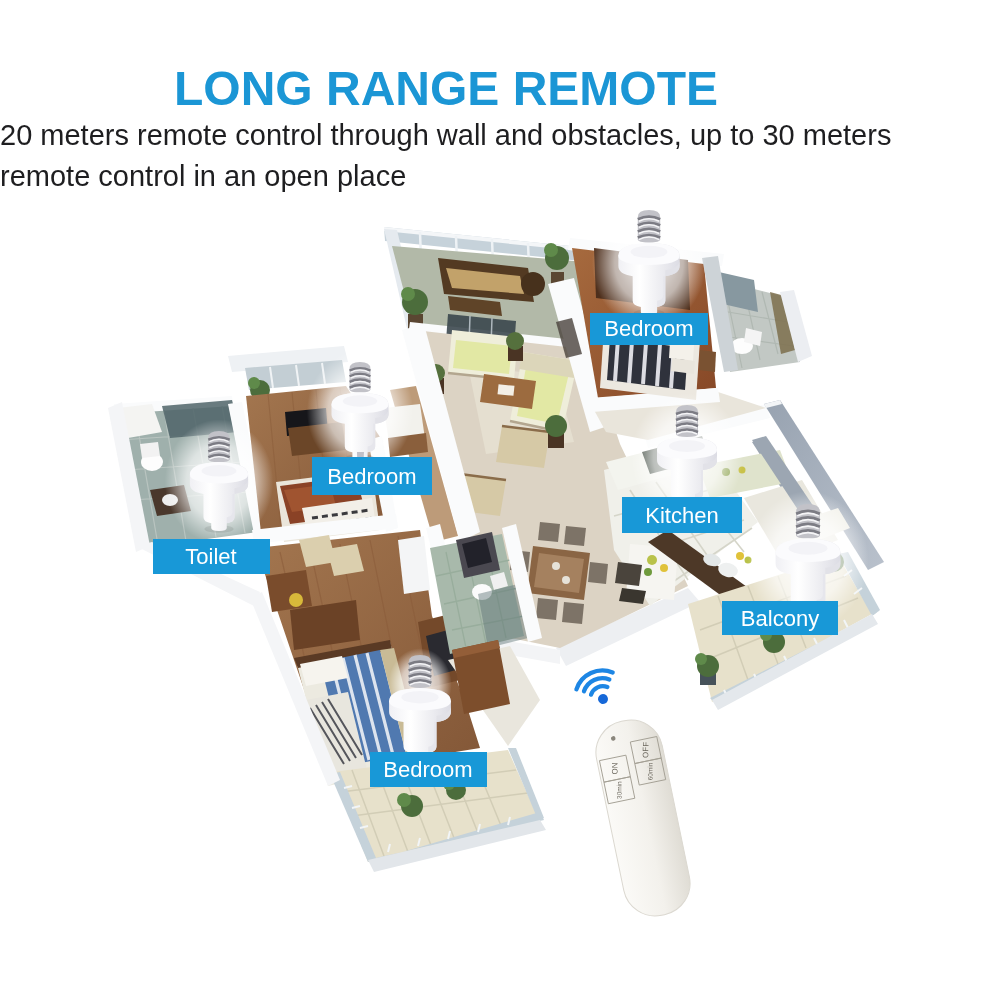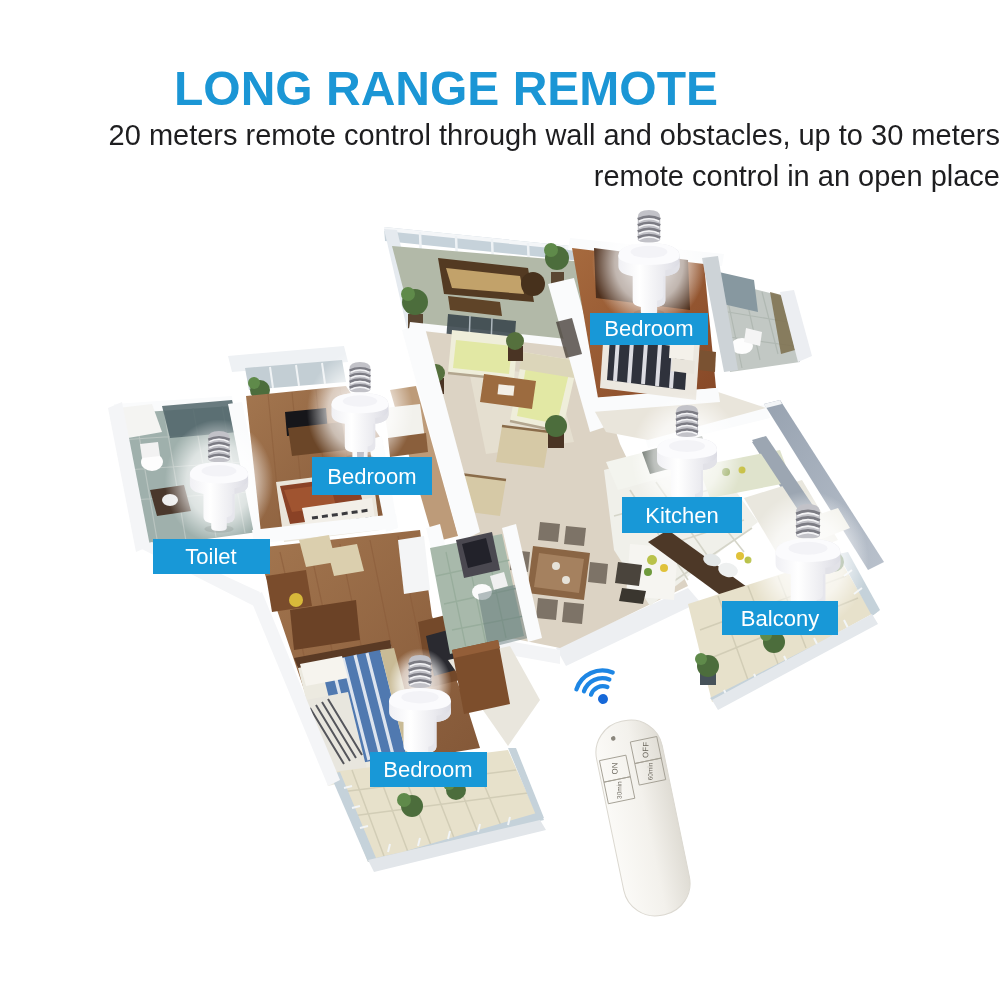--- a/index.html
+++ b/index.html
@@ -6,7 +6,7 @@
   body{font-family:"Liberation Sans", sans-serif;position:relative;}
   .title{position:absolute;left:0;top:61px;width:892px;text-align:center;
          color:#1b96d5;font-size:48px;font-weight:bold;letter-spacing:0px;}
-  .sub{position:absolute;left:0;top:115px;width:1000px;text-align:right;
+  .sub{position:absolute;left:0;top:115px;width:1000px;text-align:left;
        color:#1e1e20;font-size:29px;line-height:41px;font-weight:normal;}
 </style>
 </head>

